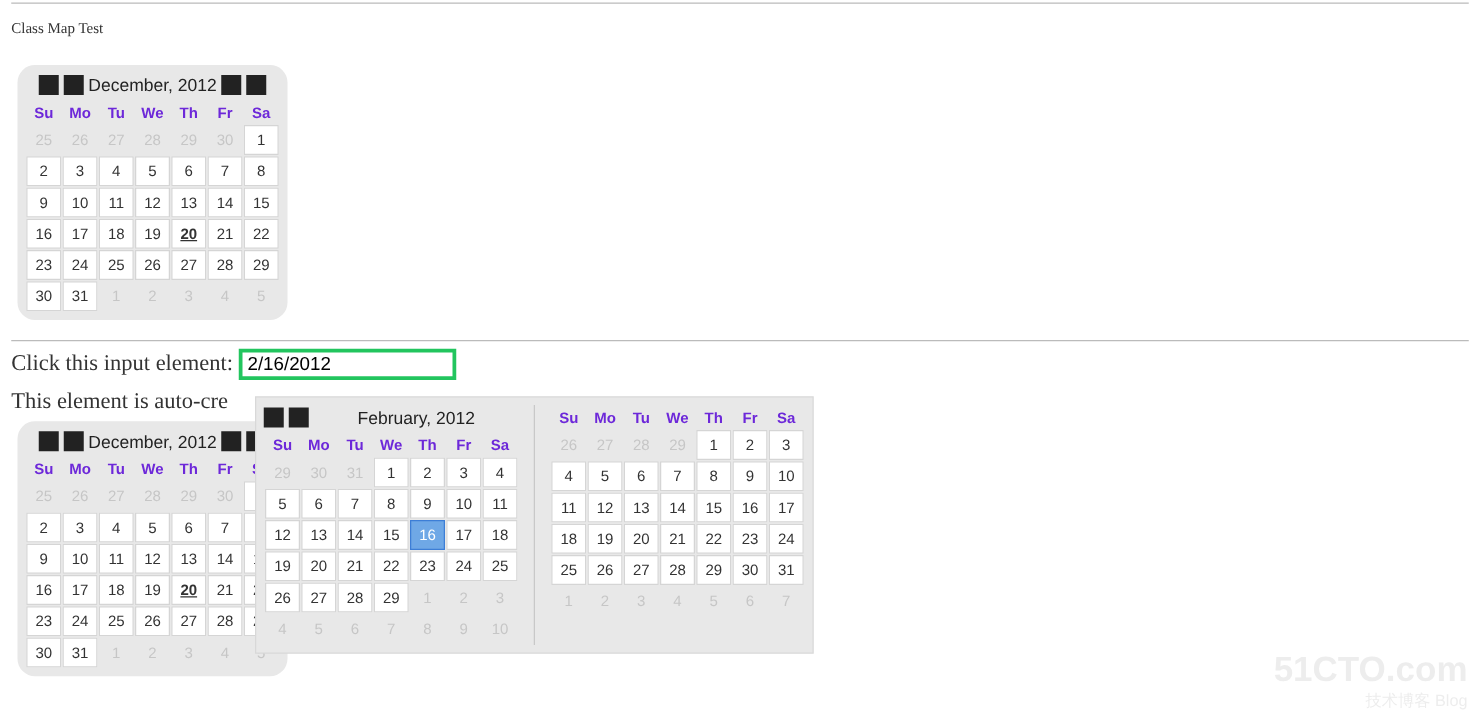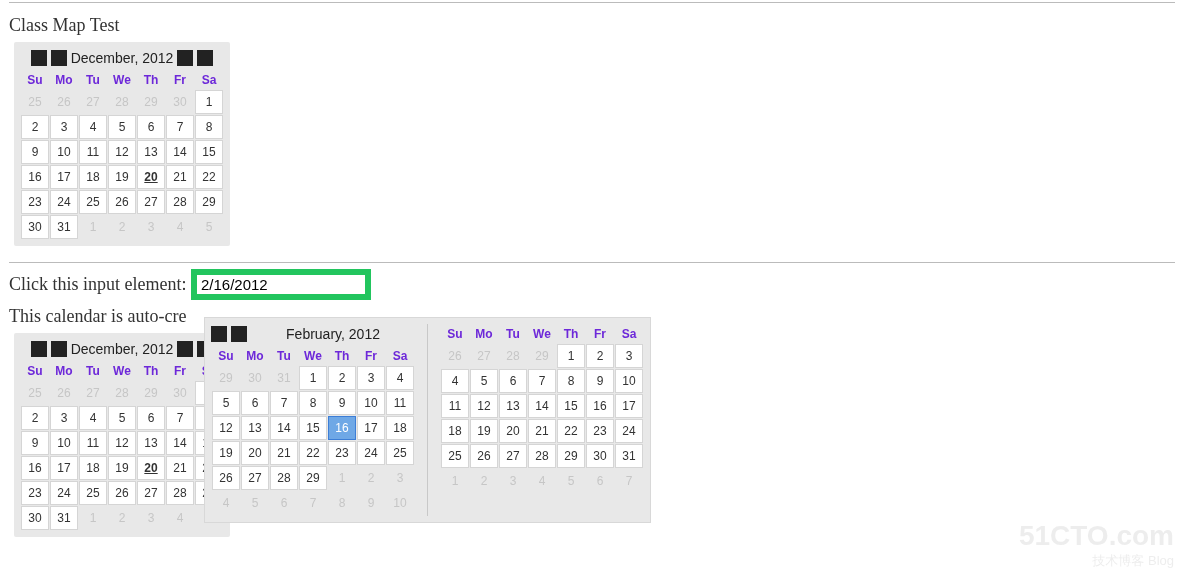--- a/index.html
+++ b/index.html
@@ -4,7 +4,7 @@
 <style>
 body{margin:0;font-family:"Times New Roman",serif;font-size:17px;color:#333;background:#fff;width:1184px}
 hr{border:none;border-top:1px solid #bbb;margin:2px 9px}
-.section-title{margin:12px 9px 6px;font-size:18px}
+.section-title{margin:12px 9px 22px;font-size:12px}
 .inline-text{margin:6px 9px;font-size:18px}
 .cal{background:#e8e8e8;display:inline-block;padding:6px;border-radius:2px;position:relative}
 .cal-pos1{margin:0 0 14px 14px}

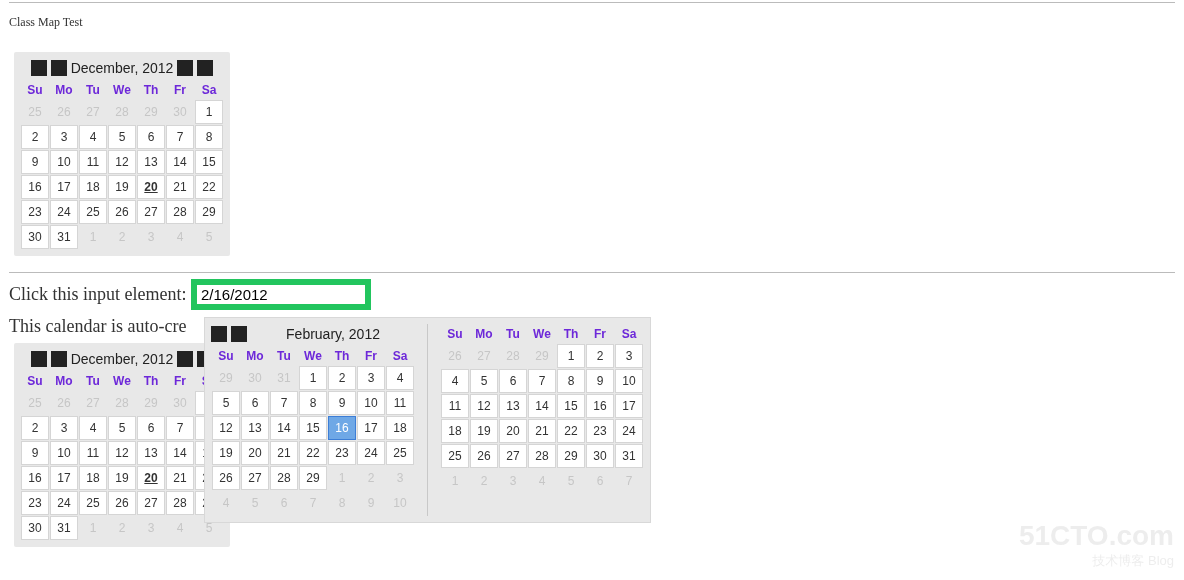--- a/index.html
+++ b/index.html
@@ -6,7 +6,7 @@
 hr{border:none;border-top:1px solid #bbb;margin:2px 9px}
 .section-title{margin:12px 9px 22px;font-size:12px}
 .inline-text{margin:6px 9px;font-size:18px}
-.cal{background:#e8e8e8;display:inline-block;padding:6px;border-radius:2px;position:relative}
+.cal{background:#e8e8e8;display:inline-block;padding:6px;border-radius:14px;position:relative}
 .cal-pos1{margin:0 0 14px 14px}
 .cal-pos2{margin:0 0 14px 14px}
 .cal-hdr{display:flex;align-items:center;justify-content:center;gap:4px;padding:2px 0 4px}

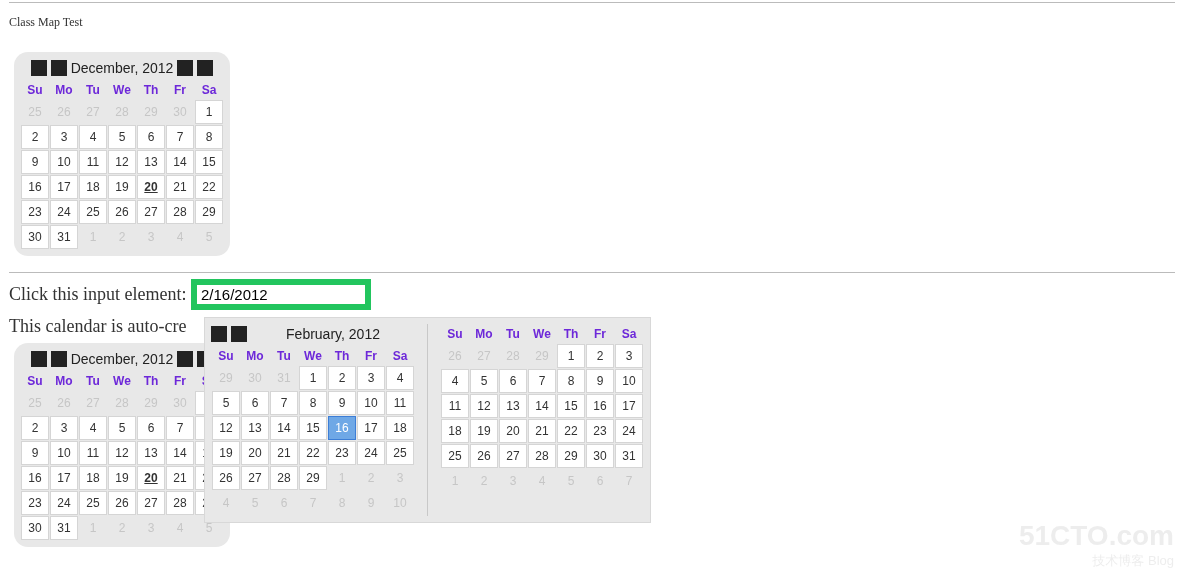--- a/index.html
+++ b/index.html
@@ -18,7 +18,7 @@
 .cal td.other{color:#c6c6c6;background:transparent;border:1px solid transparent}
 .cal td.today{text-decoration:underline;font-weight:bold}
 .cal td.sel{background:#6fa8e6;border:1px solid #3d7ed6;color:#fff}
-.date-input{font-family:Arial,sans-serif;font-size:15px;padding:1px 4px;width:160px;border:6px solid #22c55e}
+.date-input{font-family:Arial,sans-serif;font-size:15px;padding:1px 4px;width:160px;border:3px solid #22c55e}
 .popup{position:absolute;left:205px;top:318px;background:#e8e8e8;padding:6px;display:flex;gap:10px;box-shadow:0 0 0 1px #d8d8d8}
 .popup .pane{background:#e8e8e8}
 .popup .divider{width:1px;background:#c8c8c8;margin:0 2px}

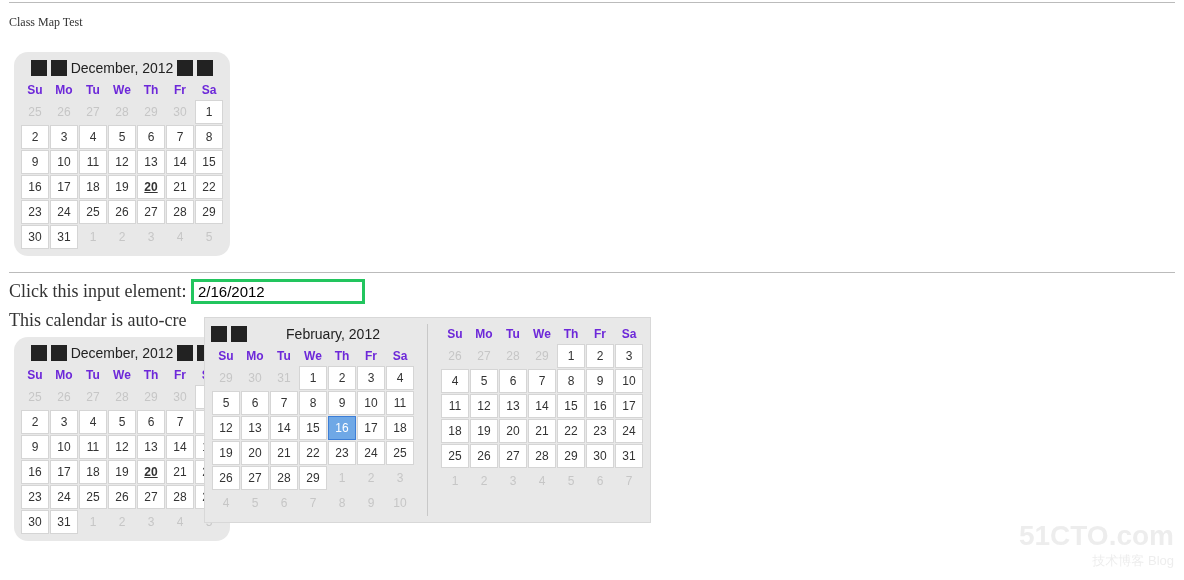--- a/index.html
+++ b/index.html
@@ -120,7 +120,7 @@
   <input class="date-input" value="2/16/2012" style="">
 </div>
 
-<div class="inline-text">This calendar is auto-cre</div>
+<div class="inline-text">This element is auto-cre</div>
 
 <div class="cal cal-pos2">
   <div class="cal-hdr">

